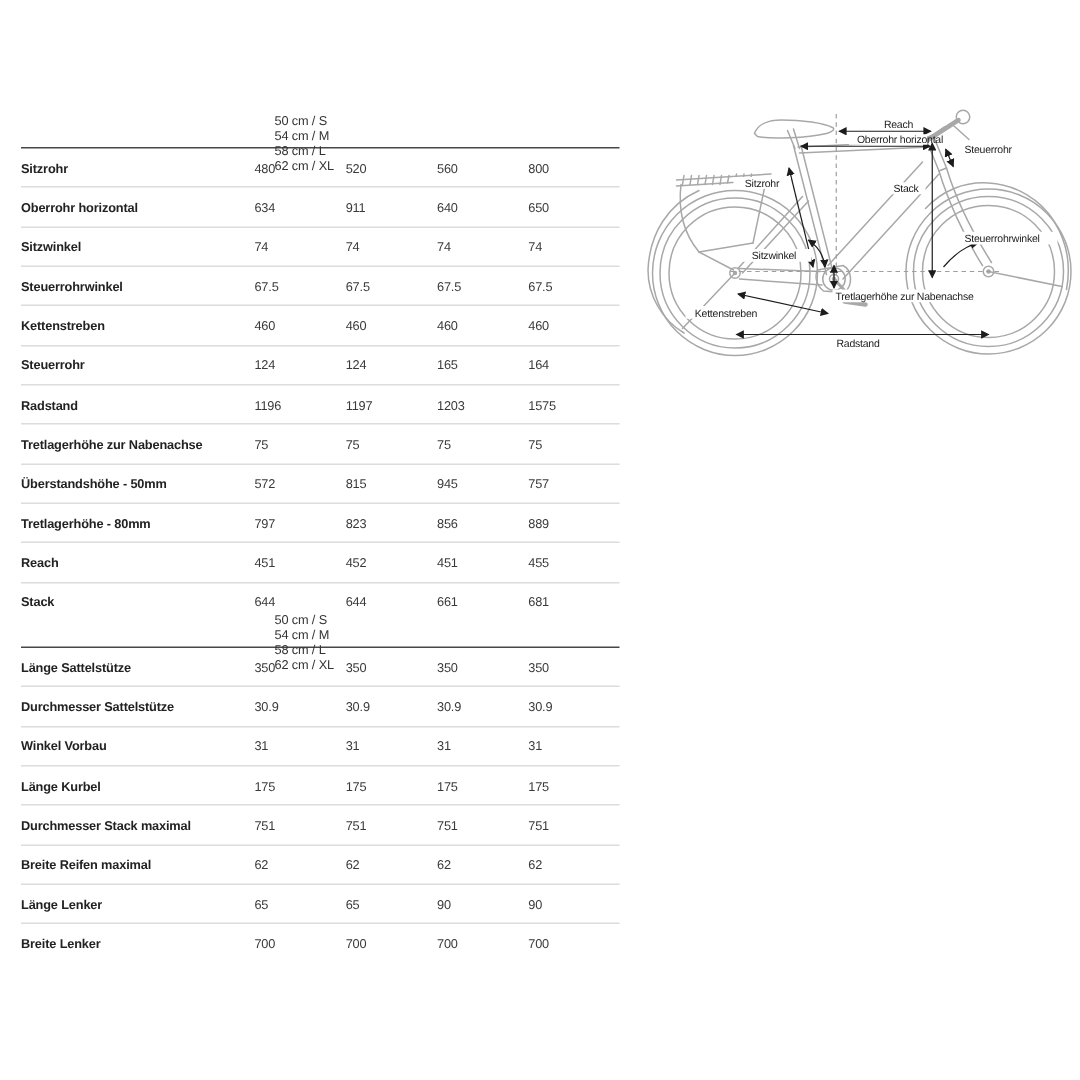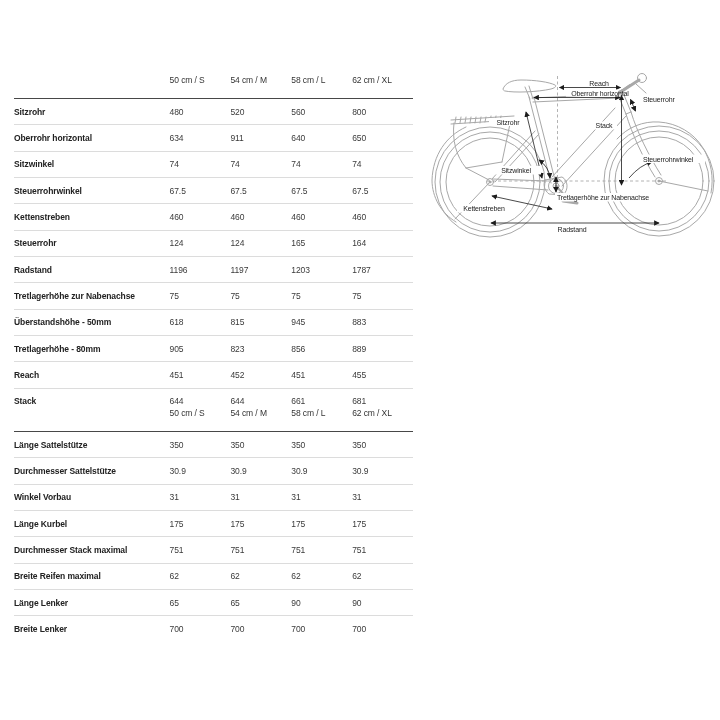--- a/index.html
+++ b/index.html
@@ -9,7 +9,7 @@
 
   .geo-table{position:absolute;left:14px;width:399px;font-size:8.5px;color:#333;
              letter-spacing:-0.1px;}
-  .thead{display:flex;height:23px;border-bottom:1.5px solid #474747;}
+  .thead{display:flex;height:23px;align-items:center;border-bottom:1.5px solid #474747;flex-direction:column;}
   .trow{display:flex;height:25.35px;align-items:center;border-bottom:1px solid #dcdcdc;}
   .trow:last-child{border-bottom:none;}
   .label-cell{width:156px;font-weight:bold;color:#222;}

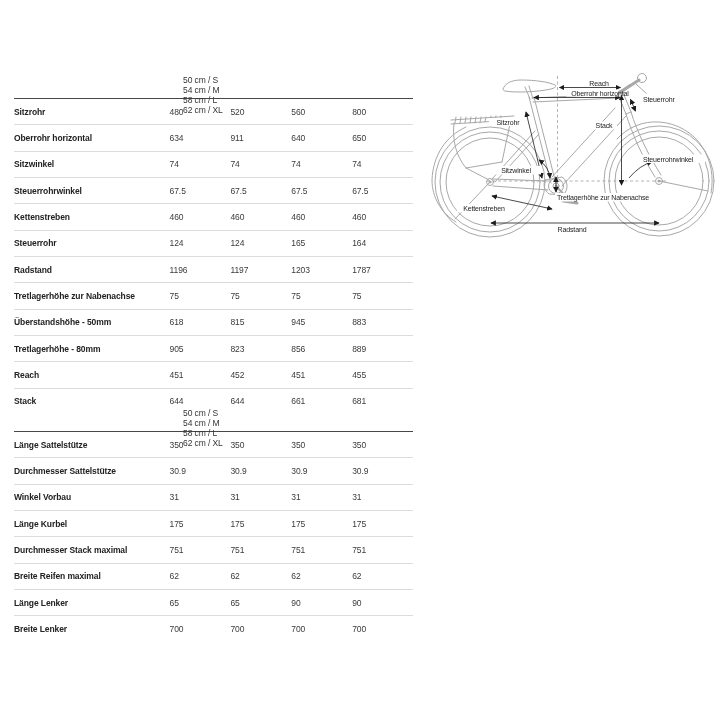--- a/index.html
+++ b/index.html
@@ -84,7 +84,7 @@
         <div class="val-cell">1196</div>
         <div class="val-cell">1197</div>
         <div class="val-cell">1203</div>
-        <div class="val-cell">1787</div>
+        <div class="val-cell">1575</div>
       </div>
       <div class="trow">
         <div class="label-cell">Tretlagerhöhe zur Nabenachse</div>

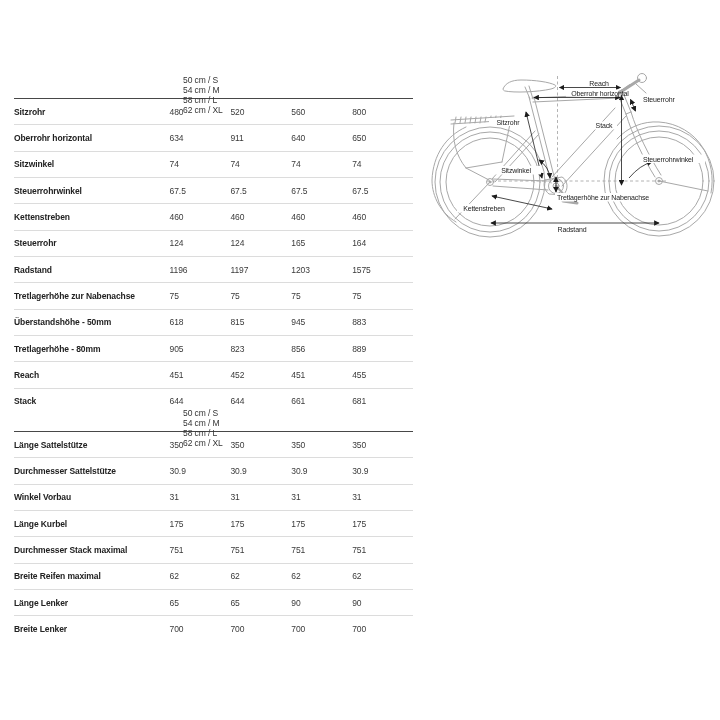--- a/index.html
+++ b/index.html
@@ -95,7 +95,7 @@
       </div>
       <div class="trow">
         <div class="label-cell">Überstandshöhe - 50mm</div>
-        <div class="val-cell">618</div>
+        <div class="val-cell">572</div>
         <div class="val-cell">815</div>
         <div class="val-cell">945</div>
         <div class="val-cell">883</div>

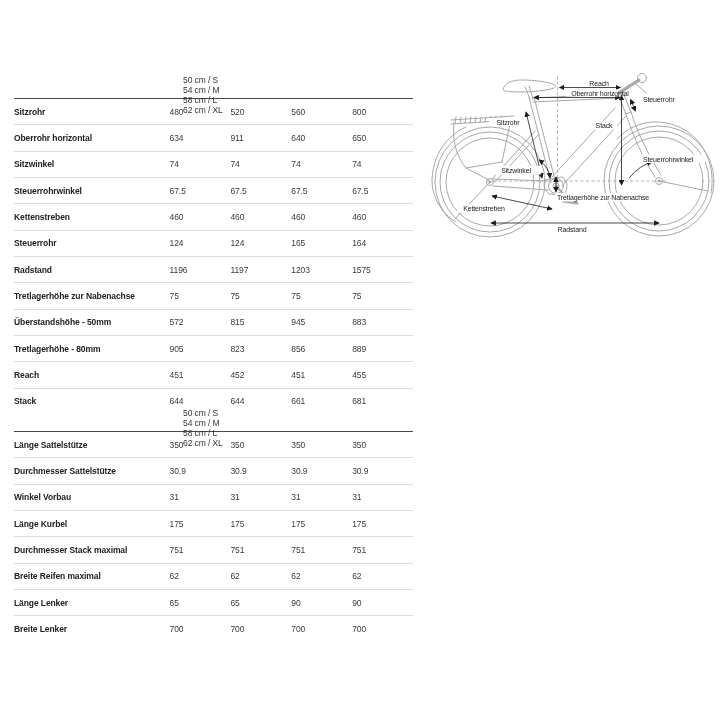--- a/index.html
+++ b/index.html
@@ -98,7 +98,7 @@
         <div class="val-cell">572</div>
         <div class="val-cell">815</div>
         <div class="val-cell">945</div>
-        <div class="val-cell">883</div>
+        <div class="val-cell">757</div>
       </div>
       <div class="trow">
         <div class="label-cell">Tretlagerhöhe - 80mm</div>

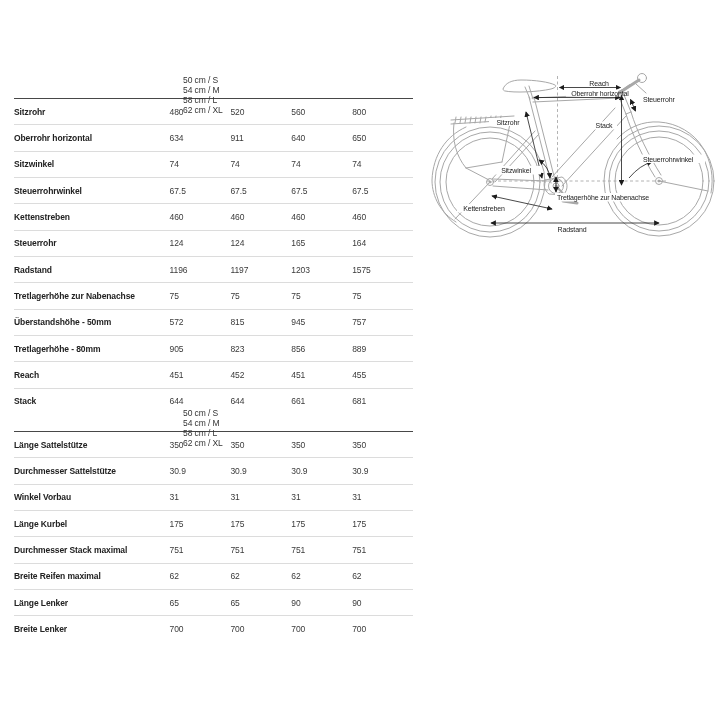--- a/index.html
+++ b/index.html
@@ -102,7 +102,7 @@
       </div>
       <div class="trow">
         <div class="label-cell">Tretlagerhöhe - 80mm</div>
-        <div class="val-cell">905</div>
+        <div class="val-cell">797</div>
         <div class="val-cell">823</div>
         <div class="val-cell">856</div>
         <div class="val-cell">889</div>

